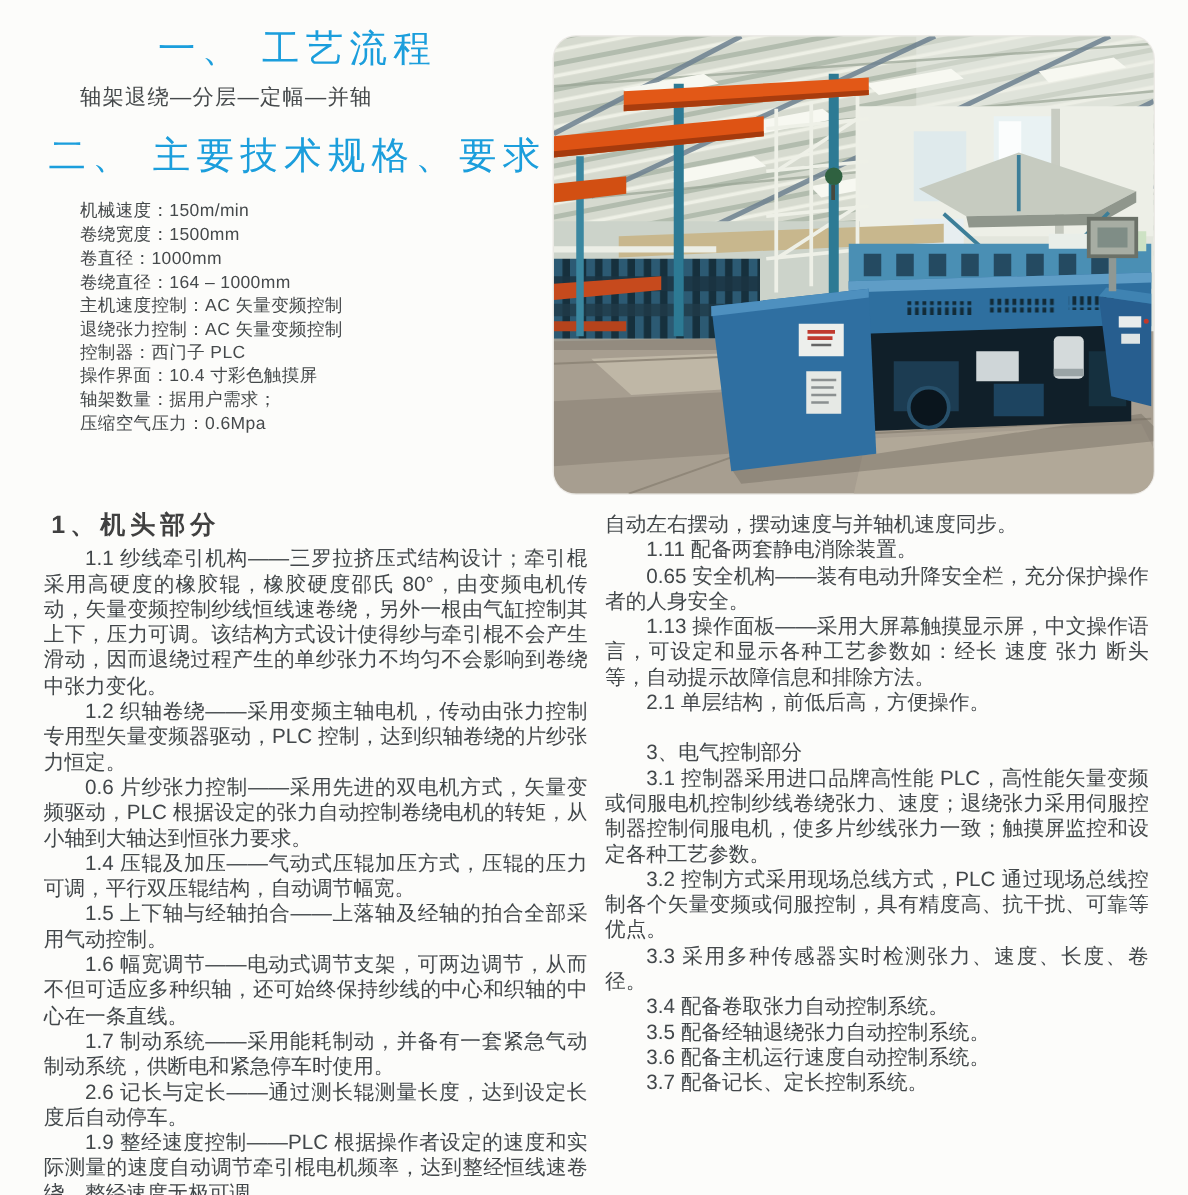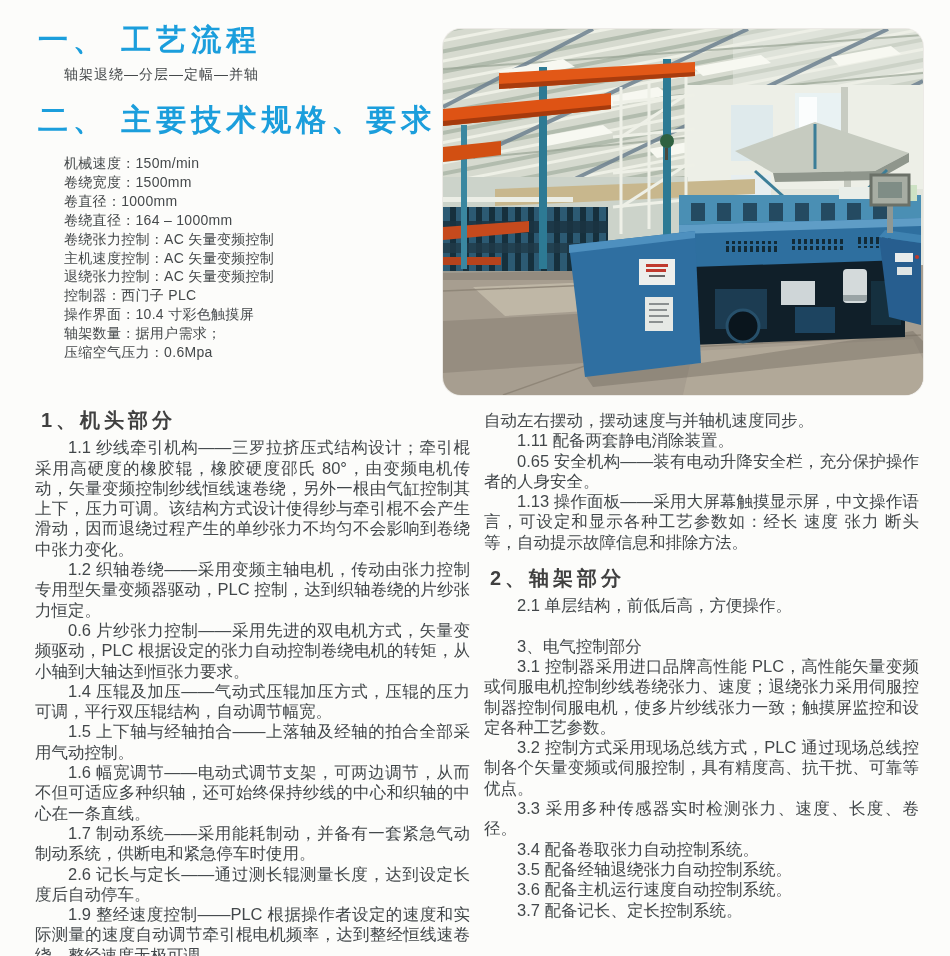--- a/index.html
+++ b/index.html
@@ -16,8 +16,8 @@
   
   .intro{position:absolute;left:38px;top:22px;width:400px;}
   .h-big{
-    font-size:30px;font-weight:bold;color:#1b9edc;
-    letter-spacing:5px;margin:0;line-height:1.2;
+    font-size:30px;font-weight:normal;color:#1b9edc;
+    letter-spacing:5px;margin:0;line-height:1.2;text-align:center;
   }
   .h-big.second{margin-top:18px;}
   .flow-line{

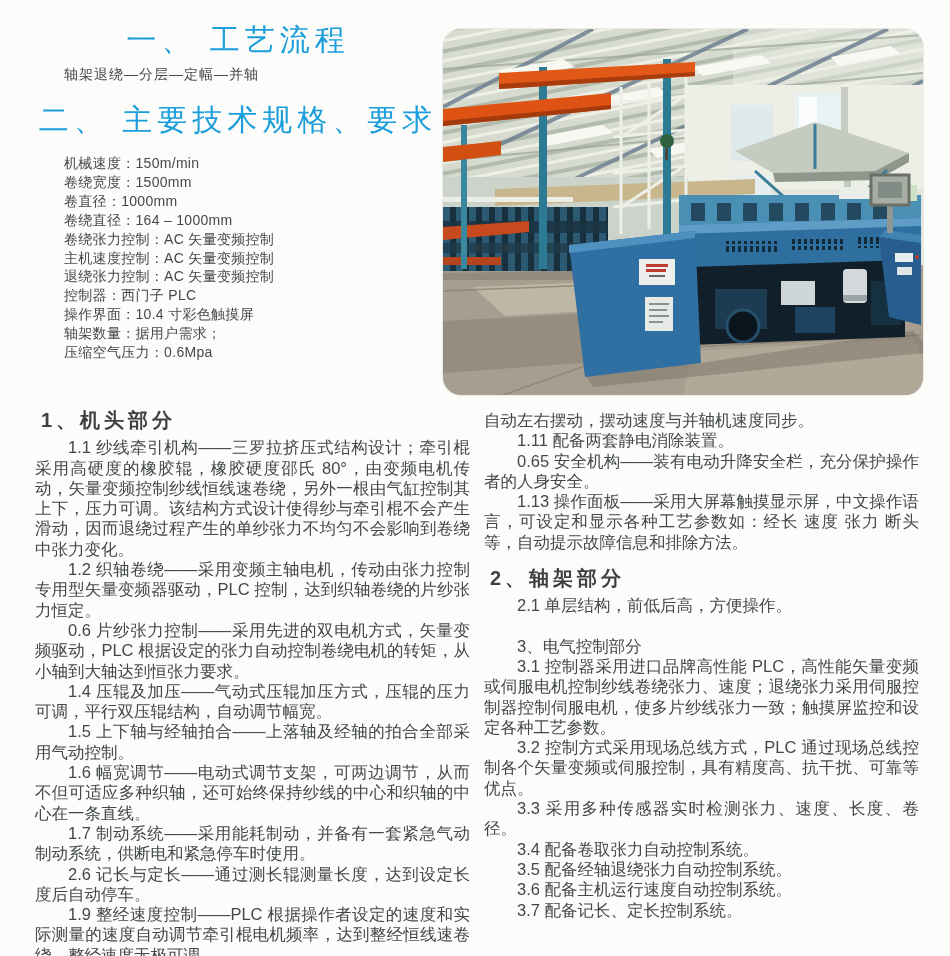--- a/index.html
+++ b/index.html
@@ -21,7 +21,7 @@
   }
   .h-big.second{margin-top:18px;}
   .flow-line{
-    margin:8px 0 0 26px;font-size:14px;letter-spacing:1px;color:#45494b;
+    margin:8px 0 0 26px;font-size:17px;letter-spacing:1px;color:#45494b;
   }
   .specs{
     list-style:none;margin:16px 0 0 26px;padding:0;

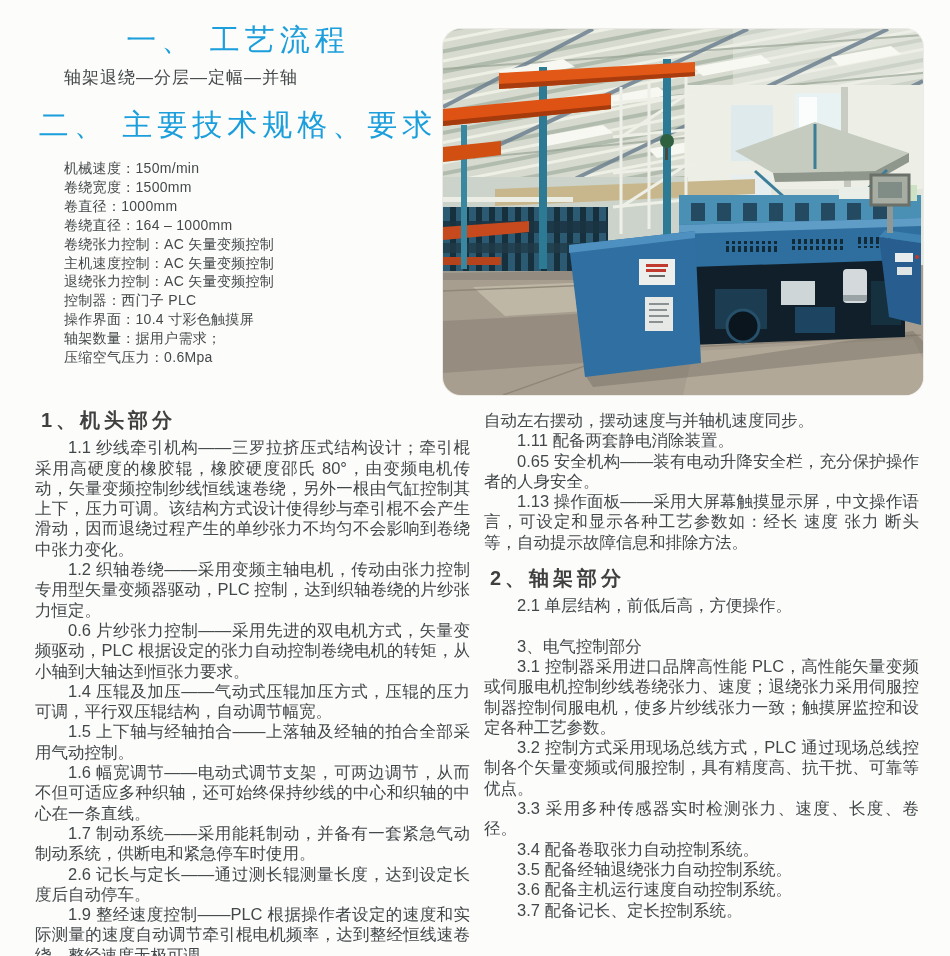--- a/index.html
+++ b/index.html
@@ -66,7 +66,6 @@
       <li>卷绕宽度：1500mm</li>
       <li>卷直径：1000mm</li>
       <li>卷绕直径：164 – 1000mm</li>
-      <li>卷绕张力控制：AC 矢量变频控制</li>
       <li>主机速度控制：AC 矢量变频控制</li>
       <li>退绕张力控制：AC 矢量变频控制</li>
       <li>控制器：西门子 PLC</li>

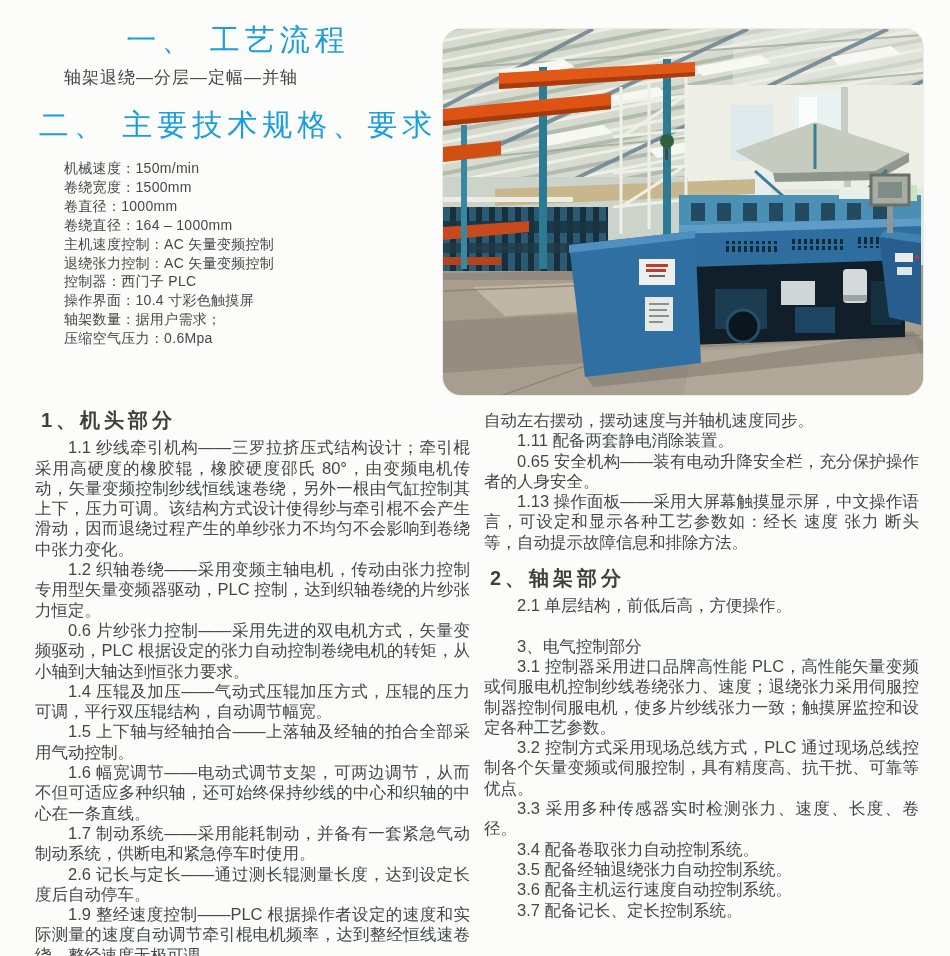--- a/index.html
+++ b/index.html
@@ -254,7 +254,6 @@
       <p>1.11 配备两套静电消除装置。</p>
       <p>0.65 安全机构——装有电动升降安全栏，充分保护操作者的人身安全。</p>
       <p>1.13 操作面板——采用大屏幕触摸显示屏，中文操作语言，可设定和显示各种工艺参数如：经长 速度 张力 断头 等，自动提示故障信息和排除方法。</p>
-      <h2 class="h-sec mid">2、轴架部分</h2>
       <p>2.1 单层结构，前低后高，方便操作。</p>
       <p class="sub3">3、电气控制部分</p>
       <p>3.1 控制器采用进口品牌高性能 PLC，高性能矢量变频或伺服电机控制纱线卷绕张力、速度；退绕张力采用伺服控制器控制伺服电机，使多片纱线张力一致；触摸屏监控和设定各种工艺参数。</p>

